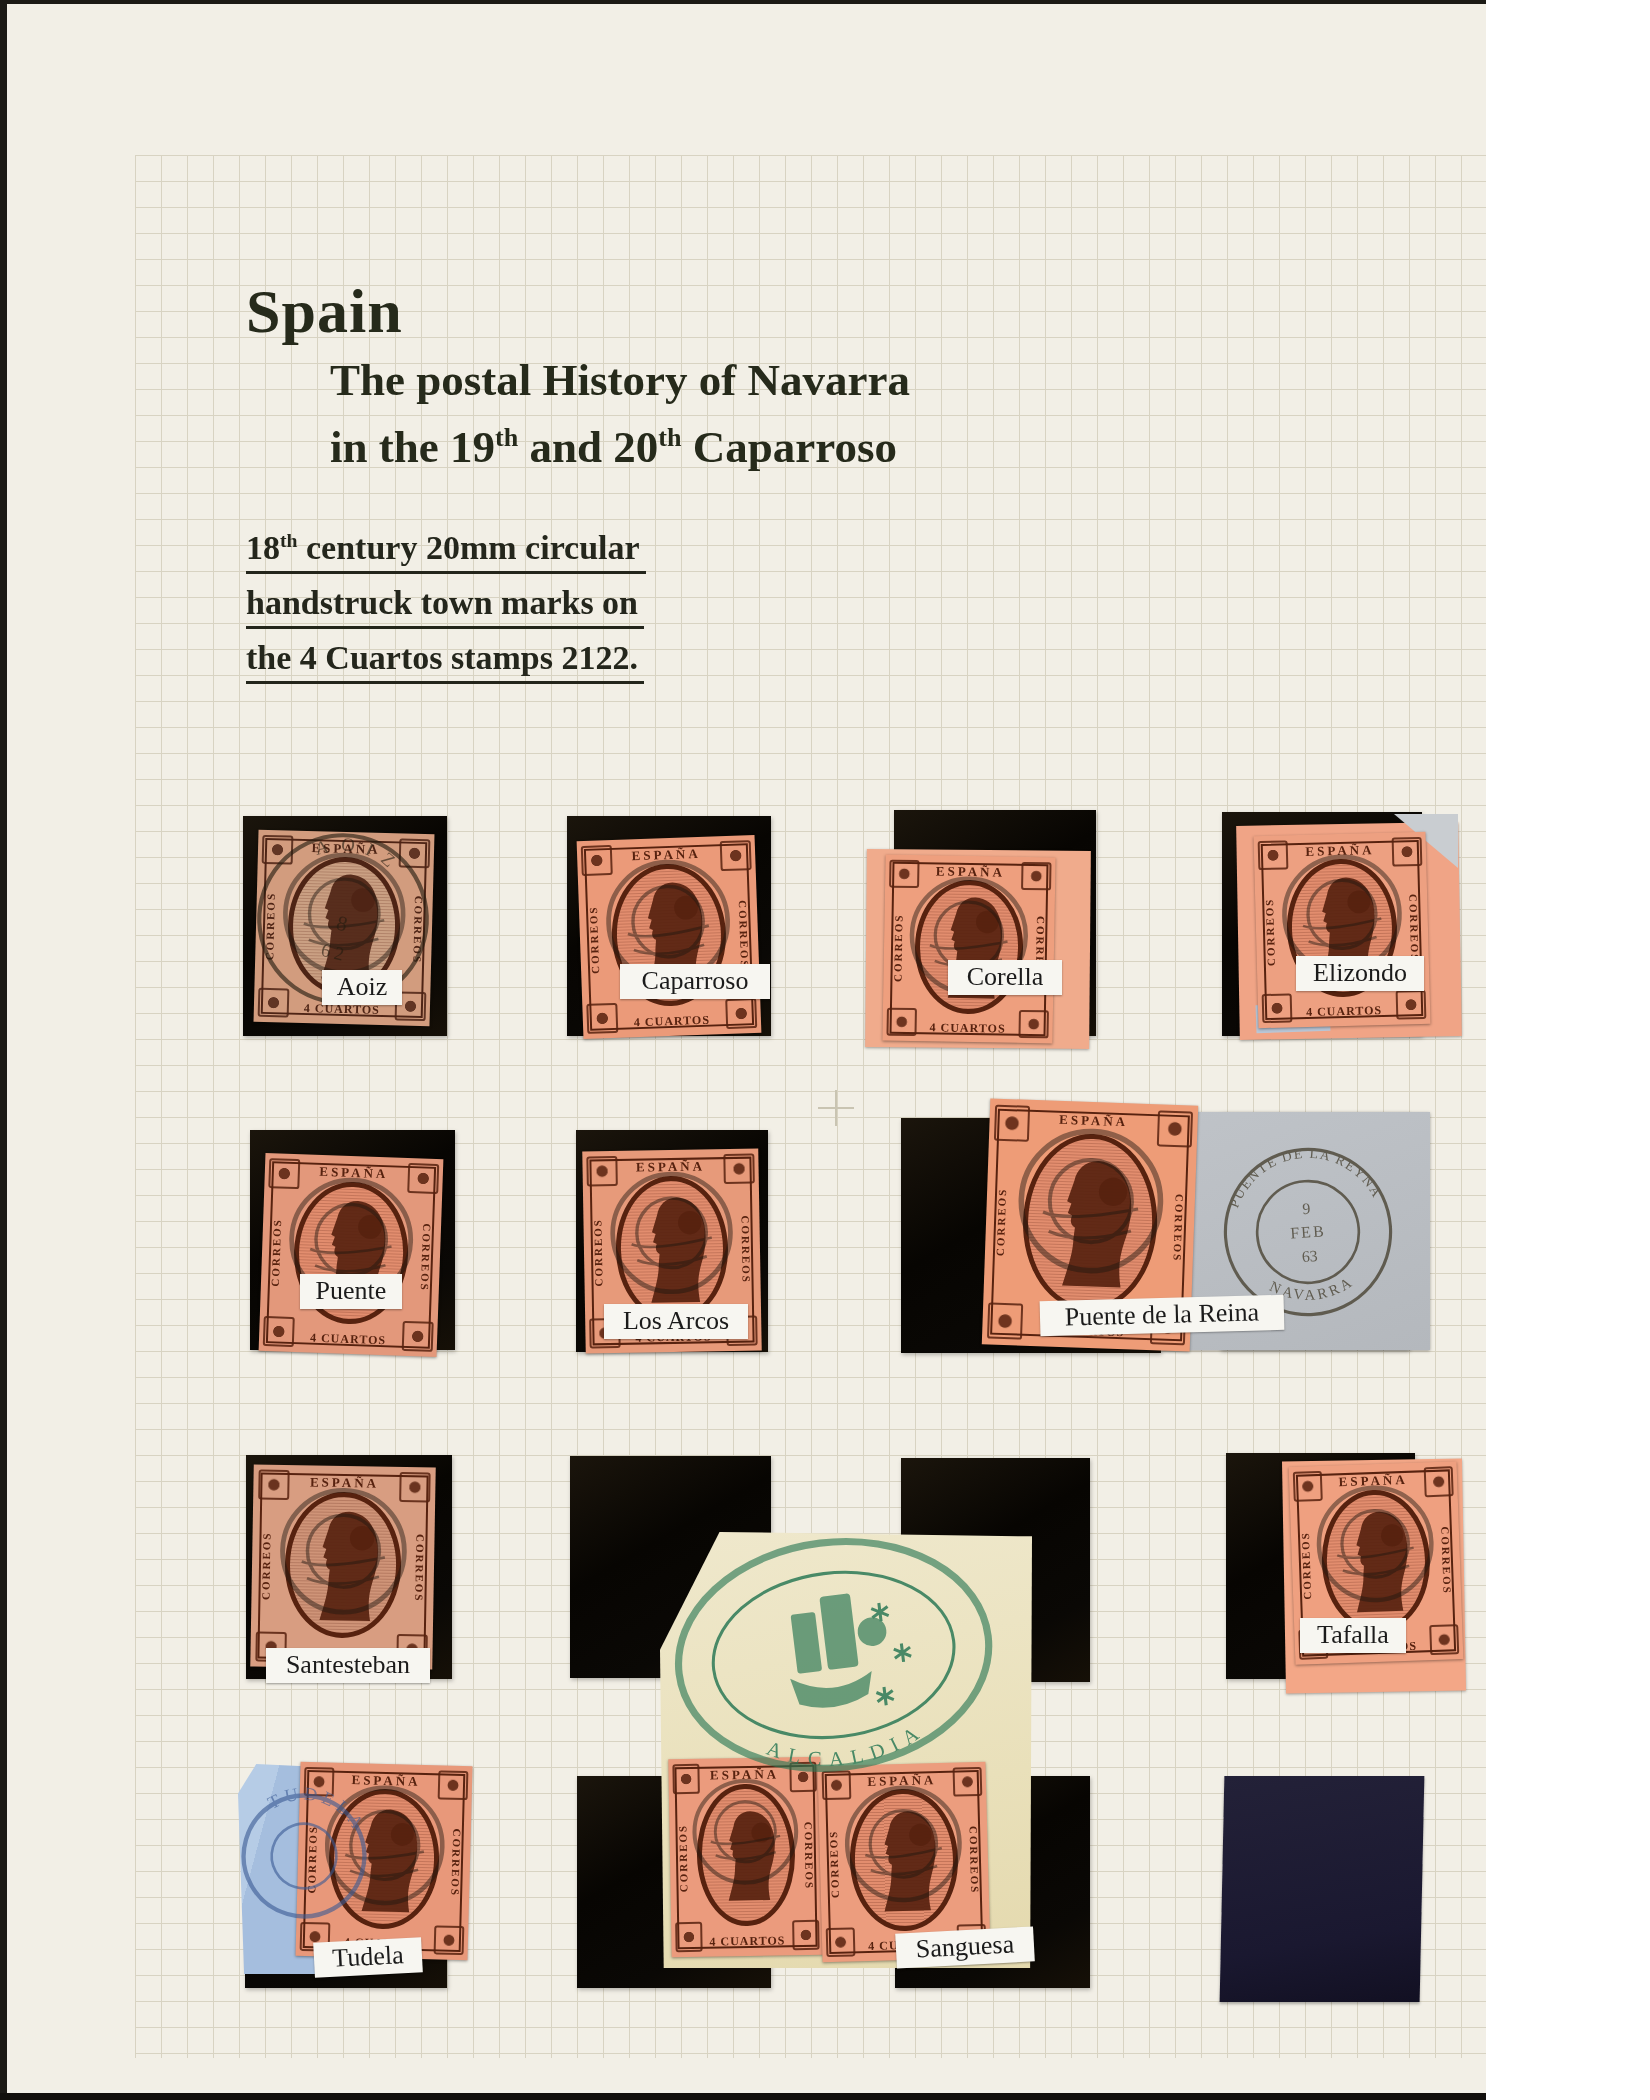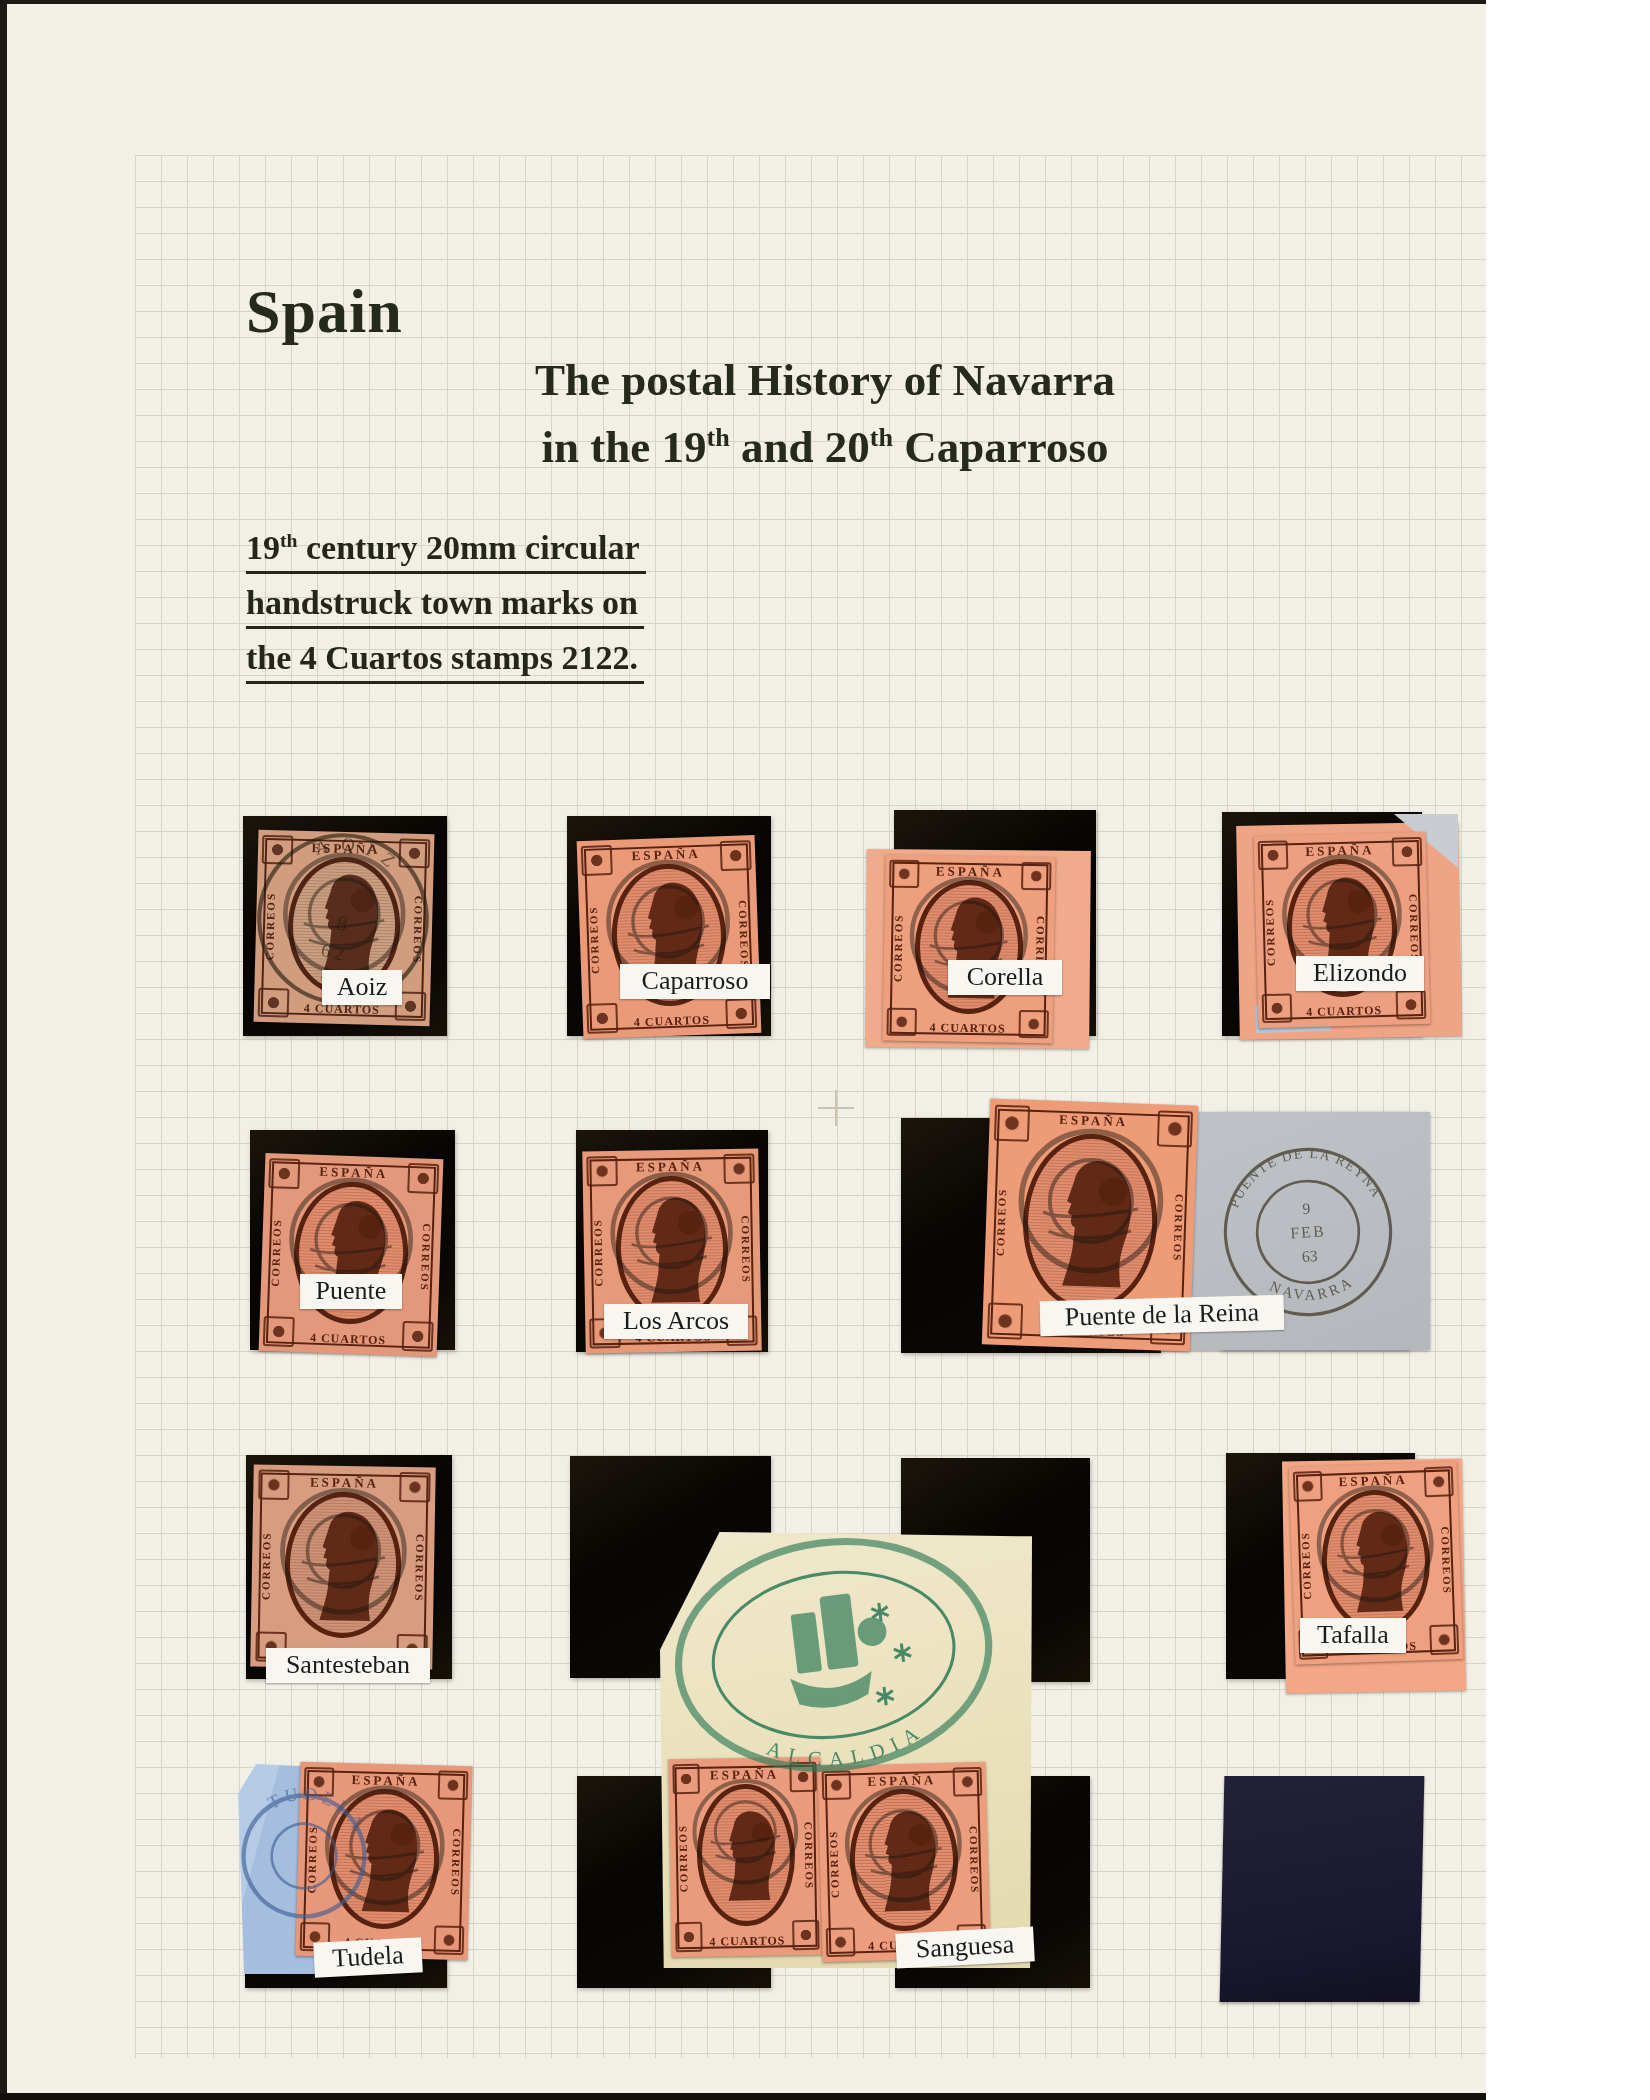--- a/index.html
+++ b/index.html
@@ -14,7 +14,7 @@
         background-size:26px 26px;}
   
   #title{position:absolute;left:246px;top:276px;font-size:62px;font-weight:700;color:#262a1b;letter-spacing:1px;}
-  #subtitle{position:absolute;left:330px;top:352px;width:990px;text-align:center;
+  #subtitle{position:absolute;left:330px;top:352px;width:990px;text-align:left;
             font-size:45px;font-weight:700;color:#262a1b;line-height:57px;}
   #subtitle sup,.note-line sup{font-size:58%;vertical-align:super;}
   #note{position:absolute;left:246px;top:520px;font-size:34px;font-weight:700;color:#24261c;}

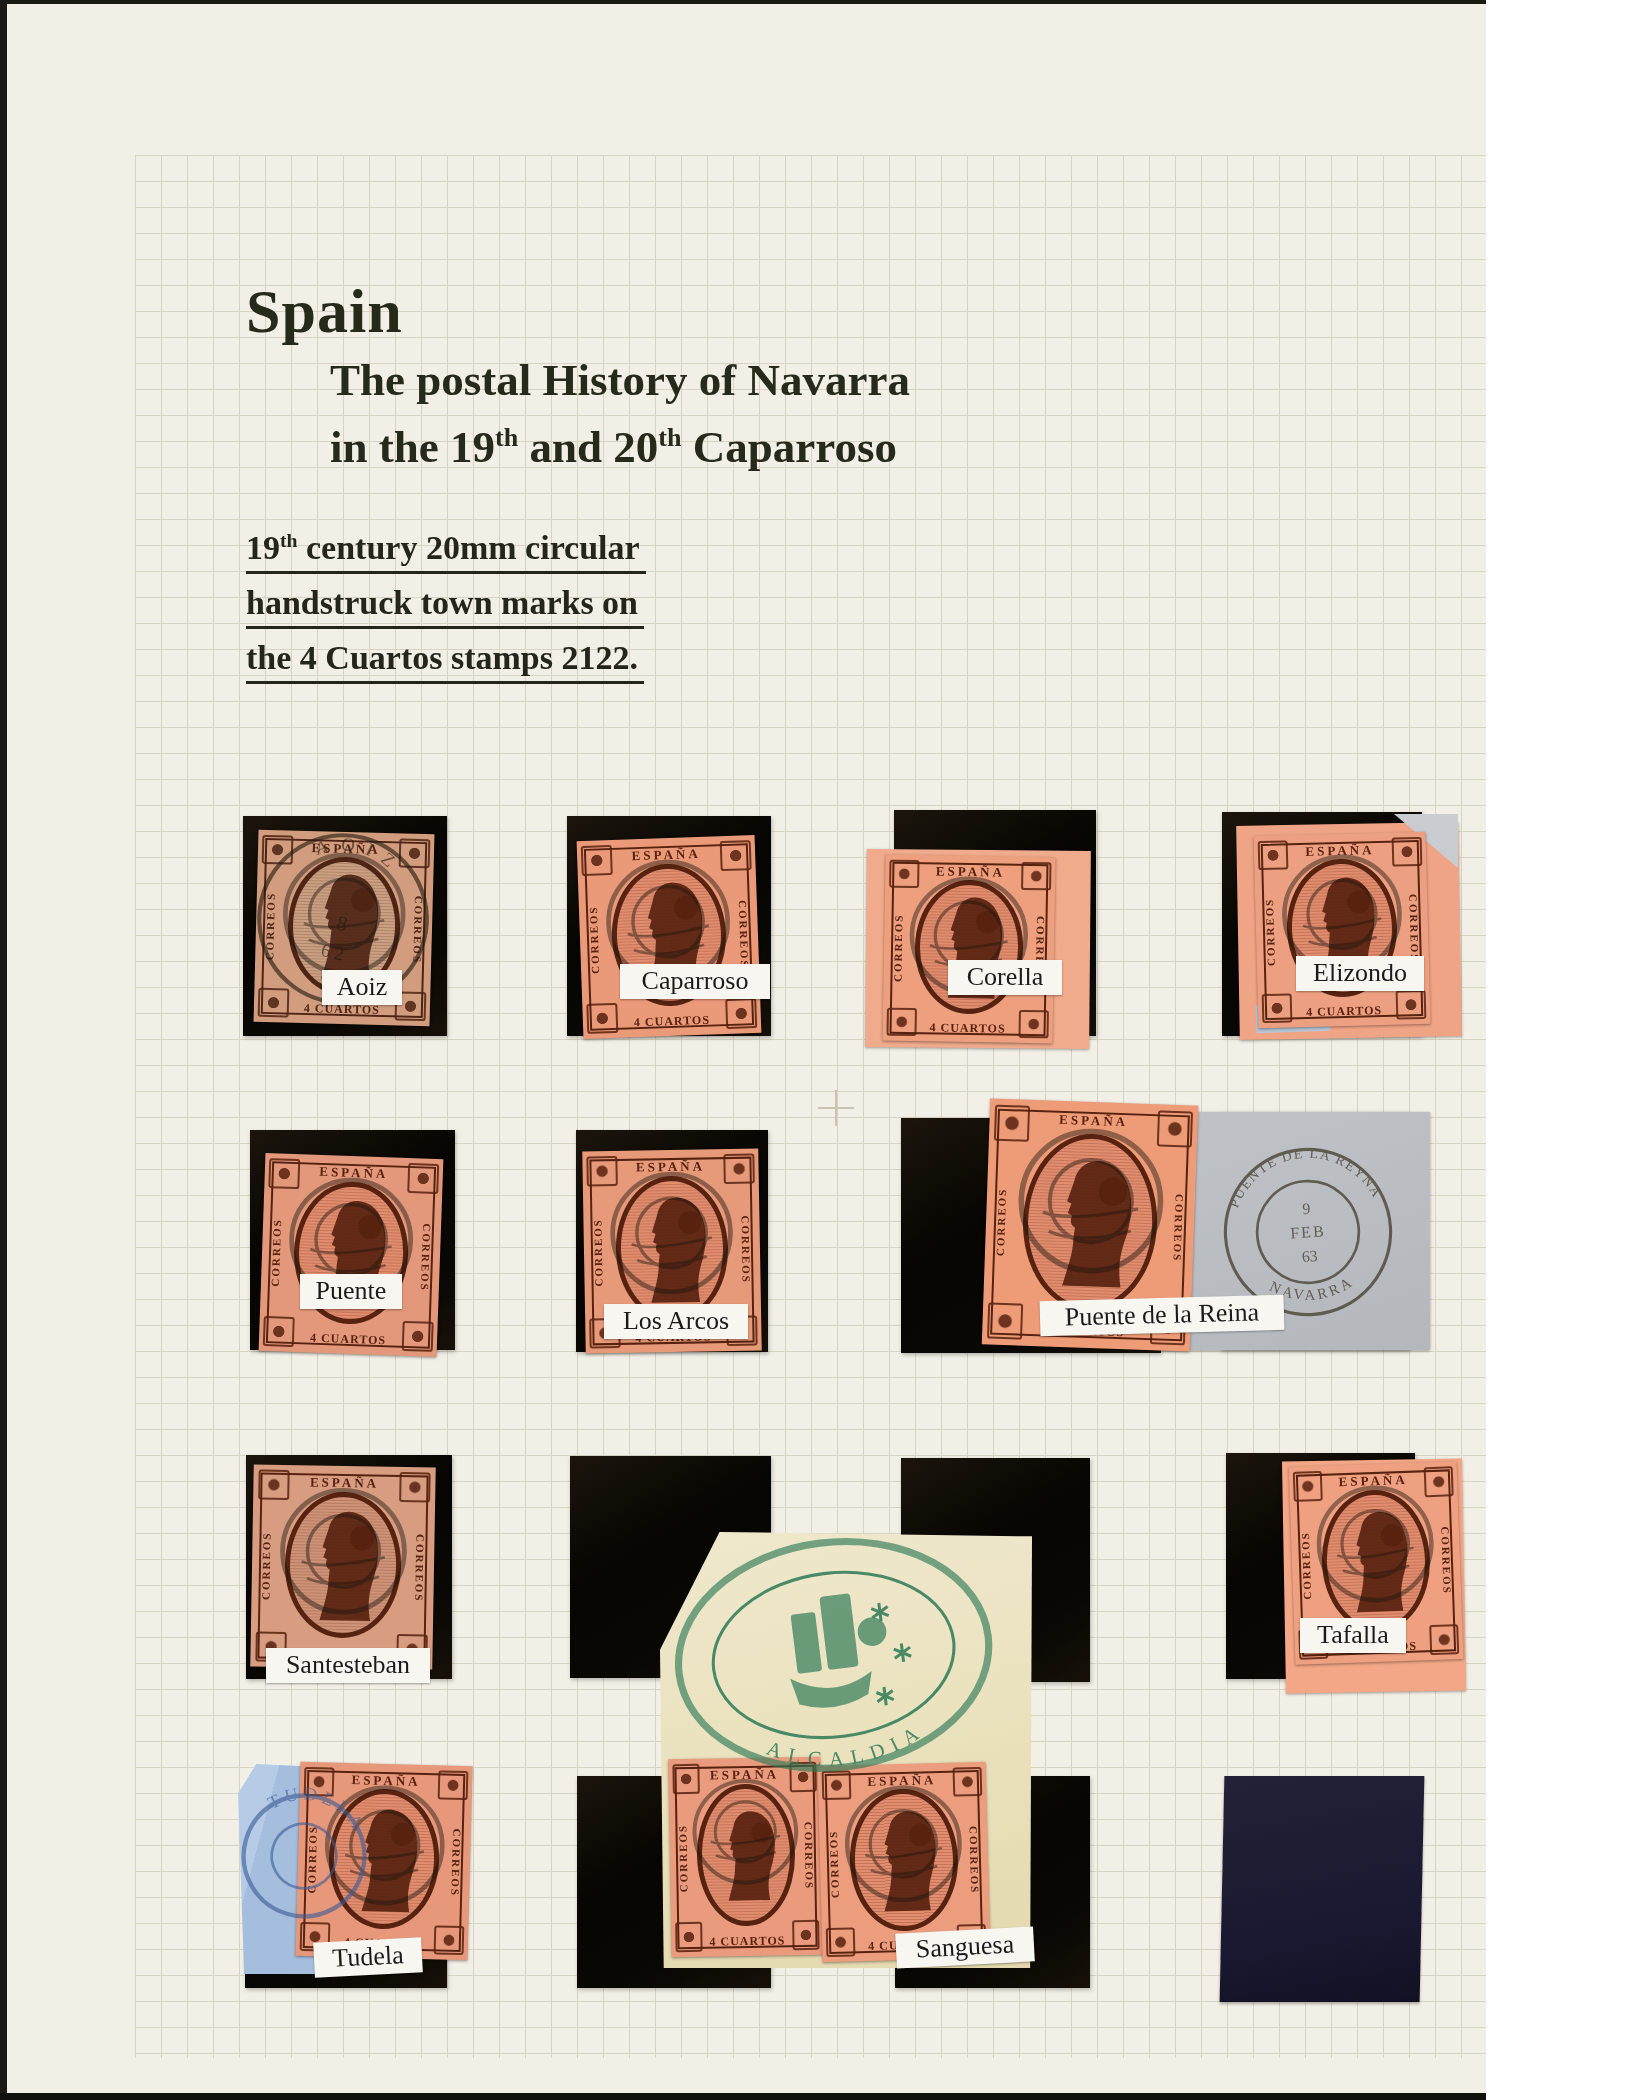--- a/index.html
+++ b/index.html
@@ -81,7 +81,7 @@
     <div><span>in the 19</span><sup>th</sup><span> and 20</span><sup>th</sup><span> Caparroso</span></div>
   </div>
   <div id="note">
-    <div class="note-line"><span>19</span><sup>th</sup><span> century 20mm circular</span></div>
+    <div class="note-line"><span>18</span><sup>th</sup><span> century 20mm circular</span></div>
     <div class="note-line">handstruck town marks on</div>
     <div class="note-line">the 4 Cuartos stamps 2122.</div>
   </div>

